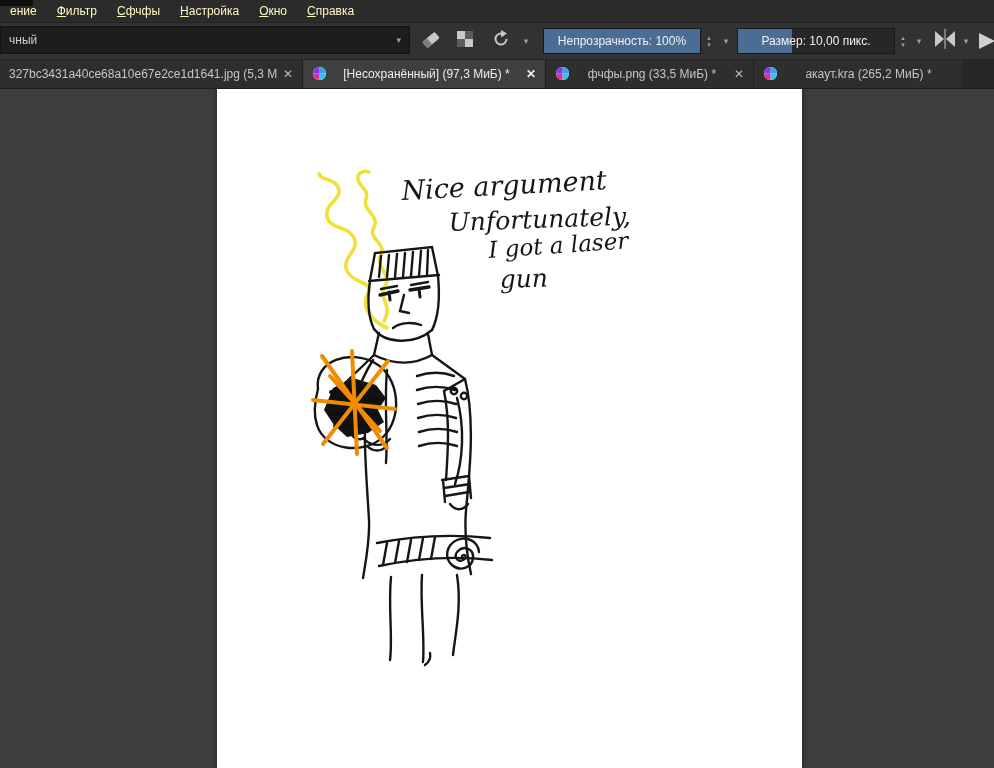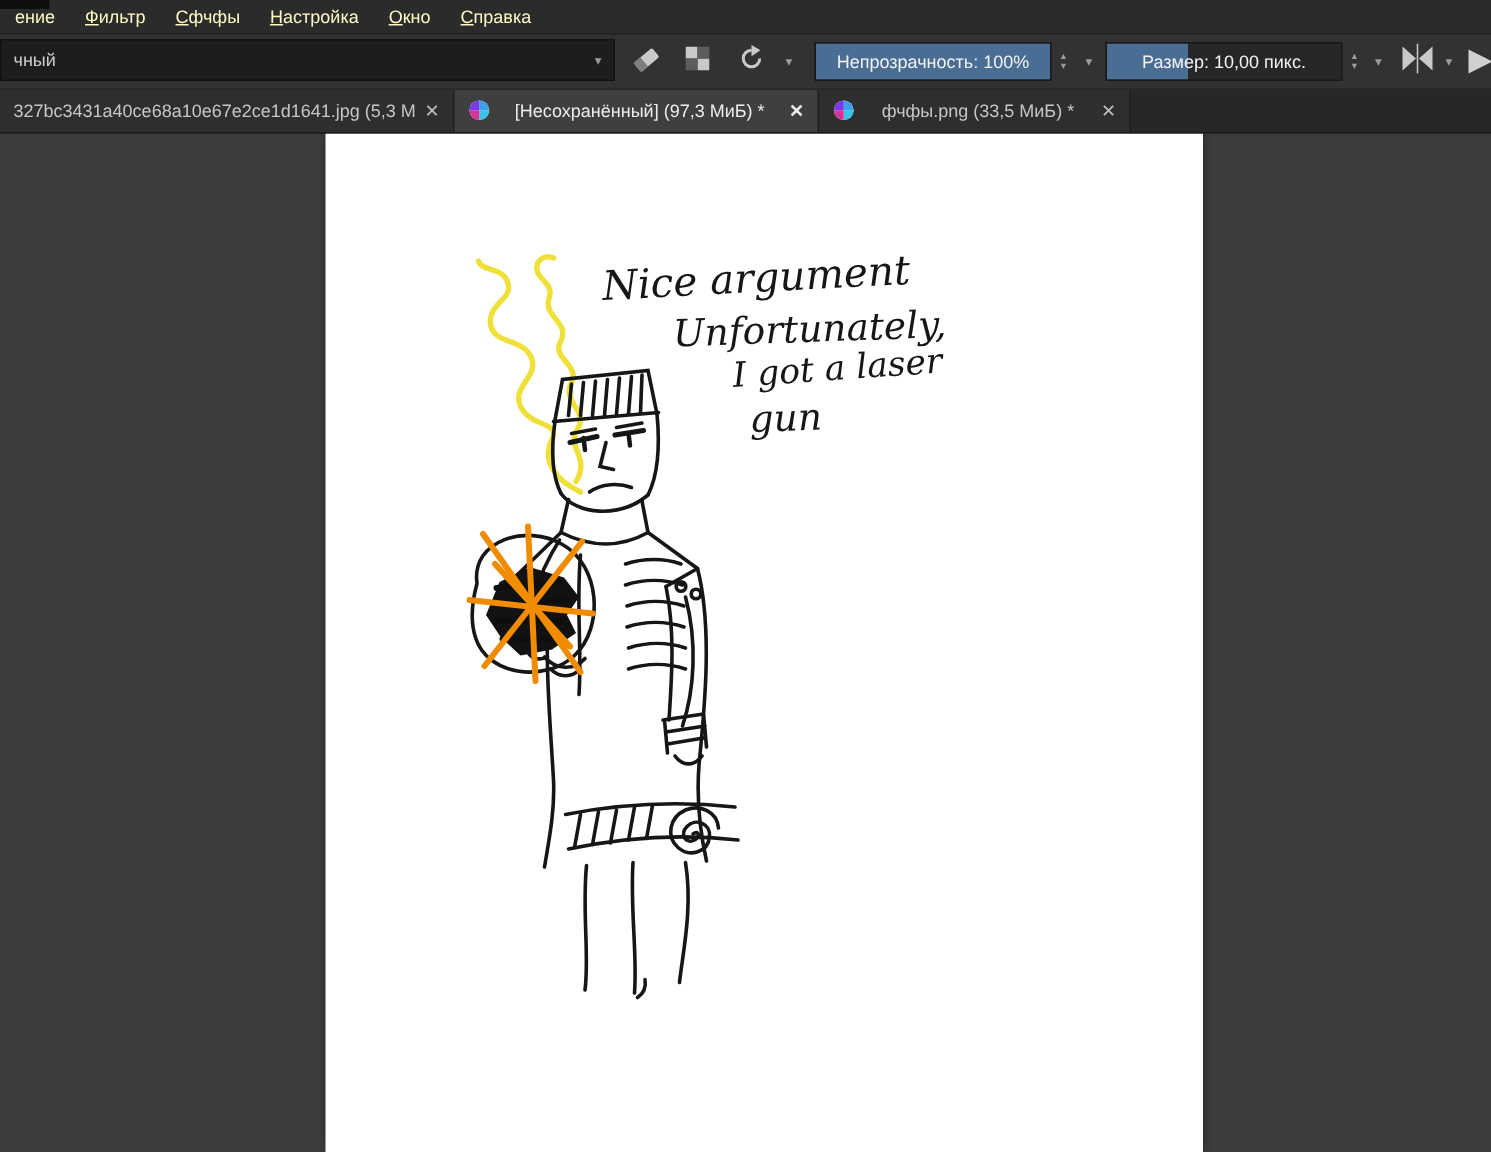--- a/index.html
+++ b/index.html
@@ -227,6 +227,18 @@
     <span class="close">✕</span>
   </div>
 
+  <div class="tab" style="width:208px;border-right:none;">
+    <span class="tab-icon">
+      <svg width="15" height="15" viewBox="0 0 16 16">
+          <circle cx="8" cy="8" r="7" fill="#ffffff"></circle>
+          <path d="M8,8 L8,1 A7,7 0 0 1 15,8 Z" fill="#3aa0e8"></path>
+          <path d="M8,8 L15,8 A7,7 0 0 1 8,15 Z" fill="#35c3e8"></path>
+          <path d="M8,8 L8,15 A7,7 0 0 1 1,8 Z" fill="#d6339a"></path>
+          <path d="M8,8 L1,8 A7,7 0 0 1 8,1 Z" fill="#7a3ae8"></path>
+        </svg>
+    </span>
+    <span class="tab-label">акаут.kra (265,2 МиБ) *</span>
+  </div>
 </div>
 
 <div class="canvas-area">

